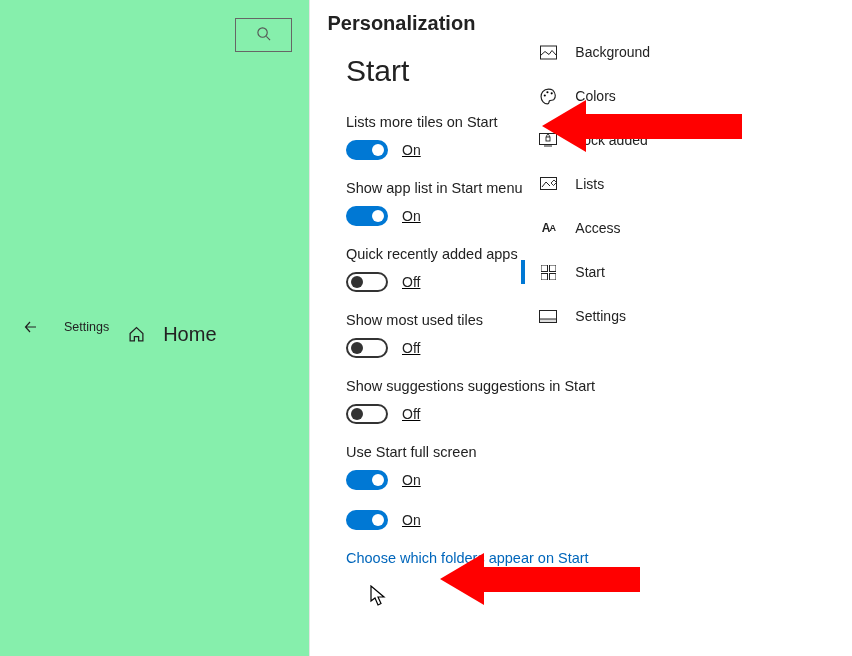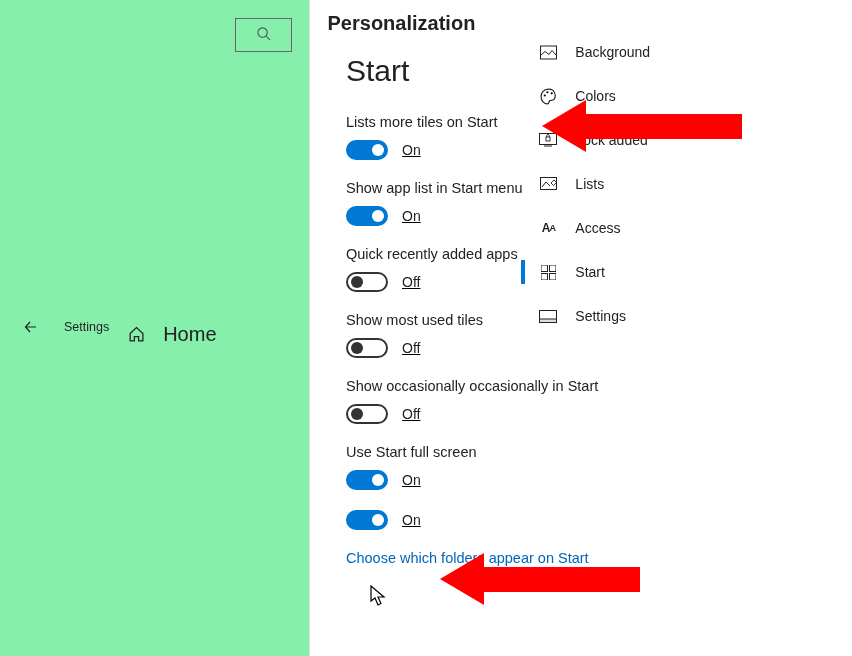--- a/index.html
+++ b/index.html
@@ -308,7 +308,7 @@
   </div>
 
   <div class="setting-block">
-    <div class="setting-label">Show occasionally occasionally in Start</div>
+    <div class="setting-label">Show suggestions suggestions in Start</div>
     <div class="toggle-row">
       <div class="toggle off">
           <div class="knob"></div>

